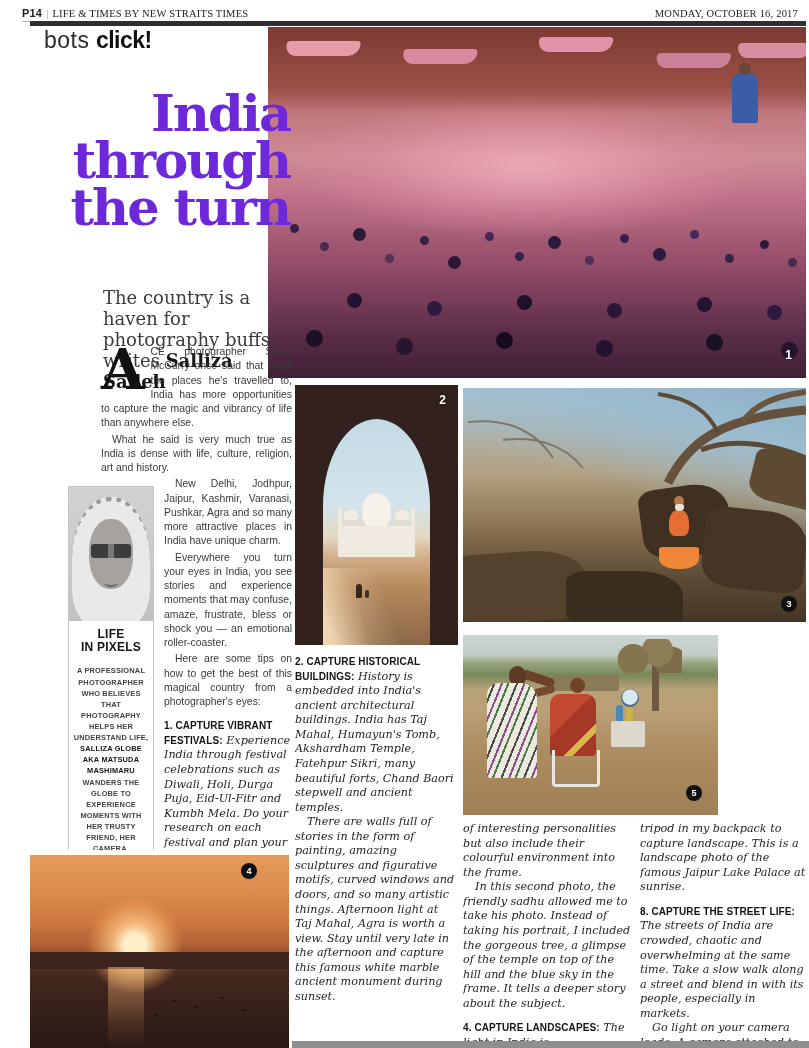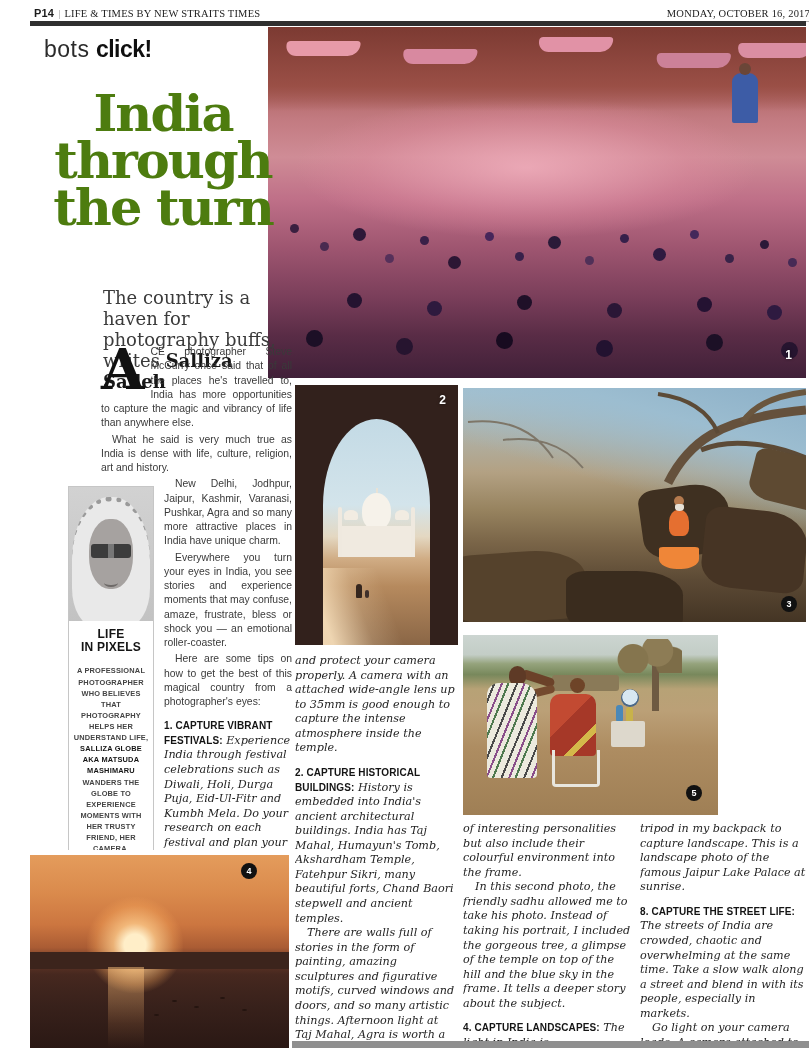--- a/index.html
+++ b/index.html
@@ -6,7 +6,7 @@
   .page{position:relative;width:809px;height:1048px;background:#ffffff;overflow:hidden;
         font-family:"Liberation Sans",sans-serif;color:#333;}
   
-  .masthead{position:absolute;left:34px;top:3px;width:776px;height:16px;
+  .masthead{position:absolute;left:22px;top:3px;width:776px;height:16px;
             border-bottom:1px solid #b5b5b5;display:flex;justify-content:space-between;align-items:flex-end;padding-bottom:2px;}
   .mh-left{font-size:10.5px;letter-spacing:.2px;color:#1c1c1c;font-family:"Liberation Serif",serif;}
   .mh-left b{font-family:"Liberation Sans",sans-serif;font-weight:bold;font-size:11px;}

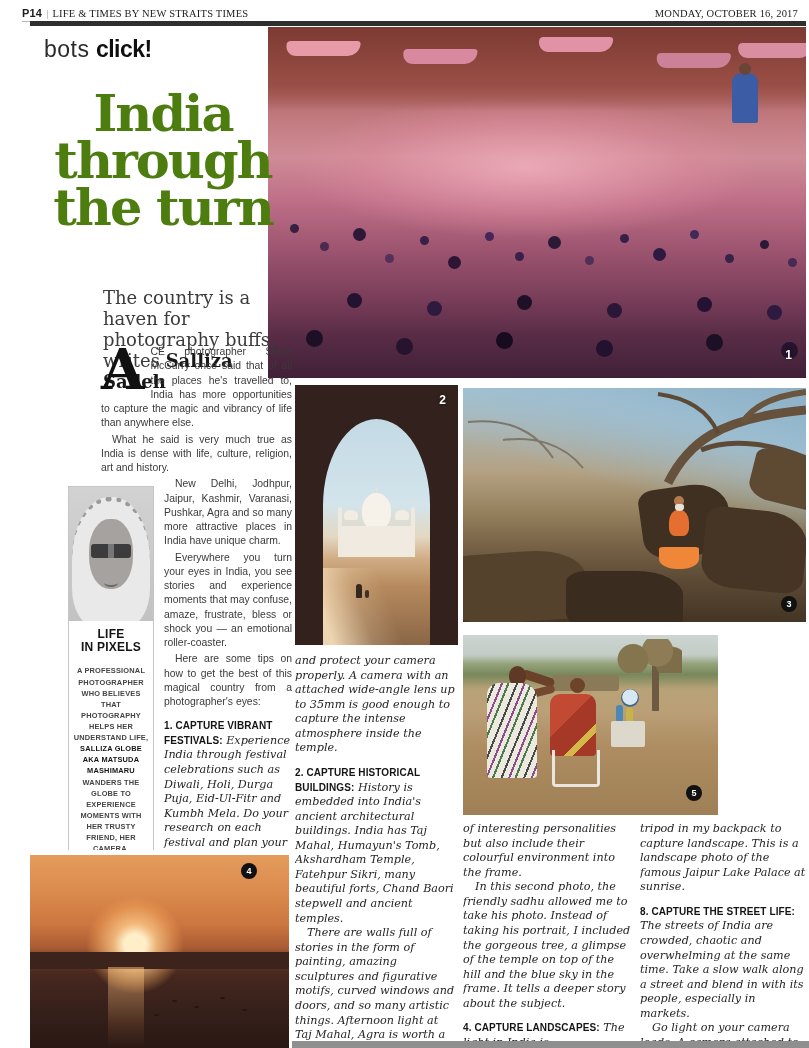--- a/index.html
+++ b/index.html
@@ -14,7 +14,7 @@
   .mh-date{font-size:10.5px;color:#1c1c1c;font-family:"Liberation Serif",serif;letter-spacing:.2px;}
   .rule-bar{position:absolute;left:30px;top:21px;width:776px;height:5px;background:#2f2f2f;}
   
-  .kicker{position:absolute;left:44px;top:36px;font-size:23px;color:#2b2b2b;}
+  .kicker{position:absolute;left:44px;top:27px;font-size:23px;color:#2b2b2b;}
   .kicker .k-light{font-weight:300;letter-spacing:.5px;}
   .kicker .k-bold{font-weight:800;color:#0f0f0f;letter-spacing:-.5px;}
   .headline{position:absolute;left:36px;top:90px;width:254px;text-align:center;

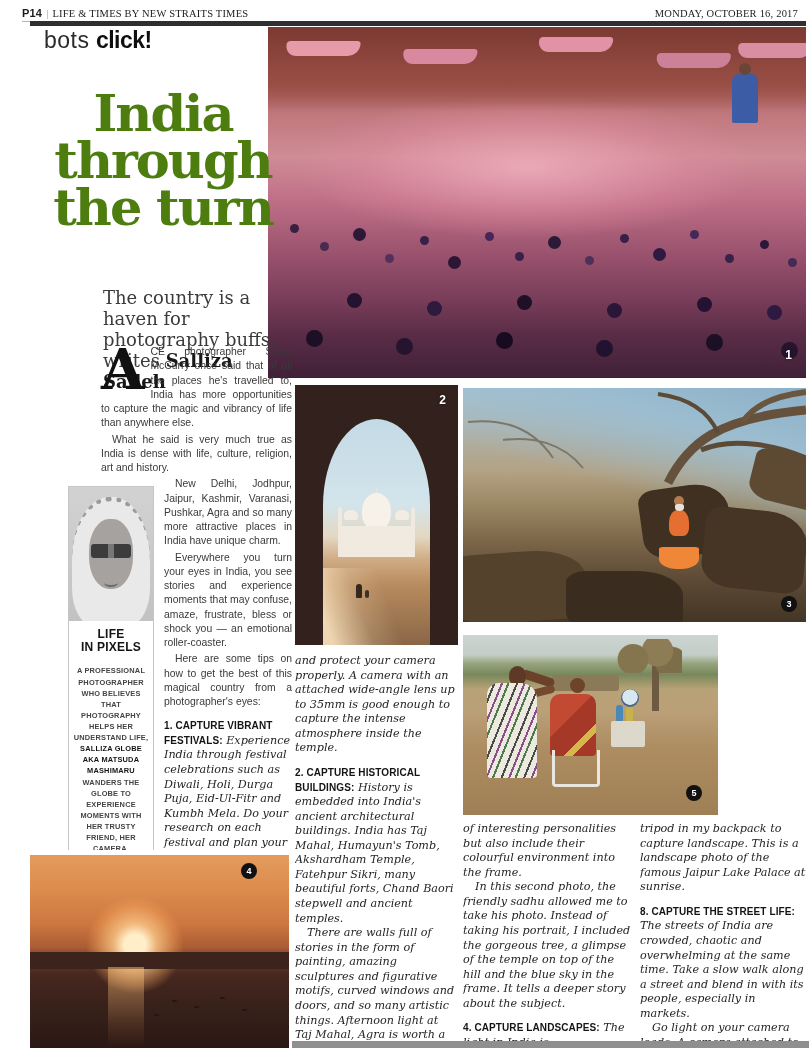--- a/index.html
+++ b/index.html
@@ -17,8 +17,8 @@
   .kicker{position:absolute;left:44px;top:27px;font-size:23px;color:#2b2b2b;}
   .kicker .k-light{font-weight:300;letter-spacing:.5px;}
   .kicker .k-bold{font-weight:800;color:#0f0f0f;letter-spacing:-.5px;}
-  .headline{position:absolute;left:36px;top:90px;width:254px;text-align:center;
-            font-family:"DejaVu Serif","Liberation Serif",serif;font-weight:600;color:#4d7c0f;
+  .headline{position:absolute;left:36px;top:90px;width:254px;text-align:right;
+            font-family:"DejaVu Serif","Liberation Serif",serif;font-weight:600;color:#6d28d9;
             font-size:51px;line-height:.92;letter-spacing:-2px;}
   .standfirst{position:absolute;left:103px;top:288px;width:190px;
               font-family:"DejaVu Serif","Liberation Serif",serif;font-size:18px;line-height:1.16;color:#3b3b3b;}

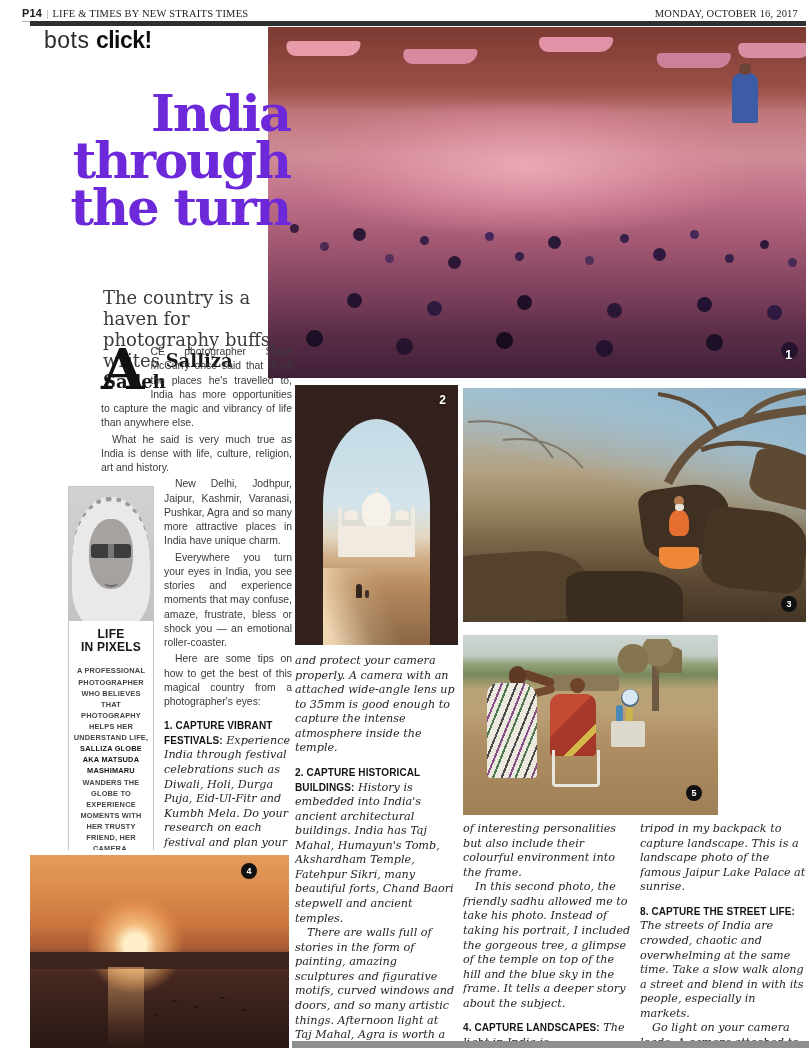--- a/index.html
+++ b/index.html
@@ -243,7 +243,6 @@
       </div>
       <span class="badge-plain" style="right:12px;top:8px;">2</span>
     </div>
-    <p class="serif-it">and protect your camera properly. A camera with an attached wide-angle lens up to 35mm is good enough to capture the intense atmosphere inside the temple.</p>
     <p class="serif-it tip-gap">
       <span class="tip-head">2. CAPTURE HISTORICAL BUILDINGS:</span>
       <span>History is embedded into India's ancient architectural buildings. India has Taj Mahal, Humayun's Tomb, Akshardham Temple, Fatehpur Sikri, many beautiful forts, Chand Baori stepwell and ancient temples.</span>

